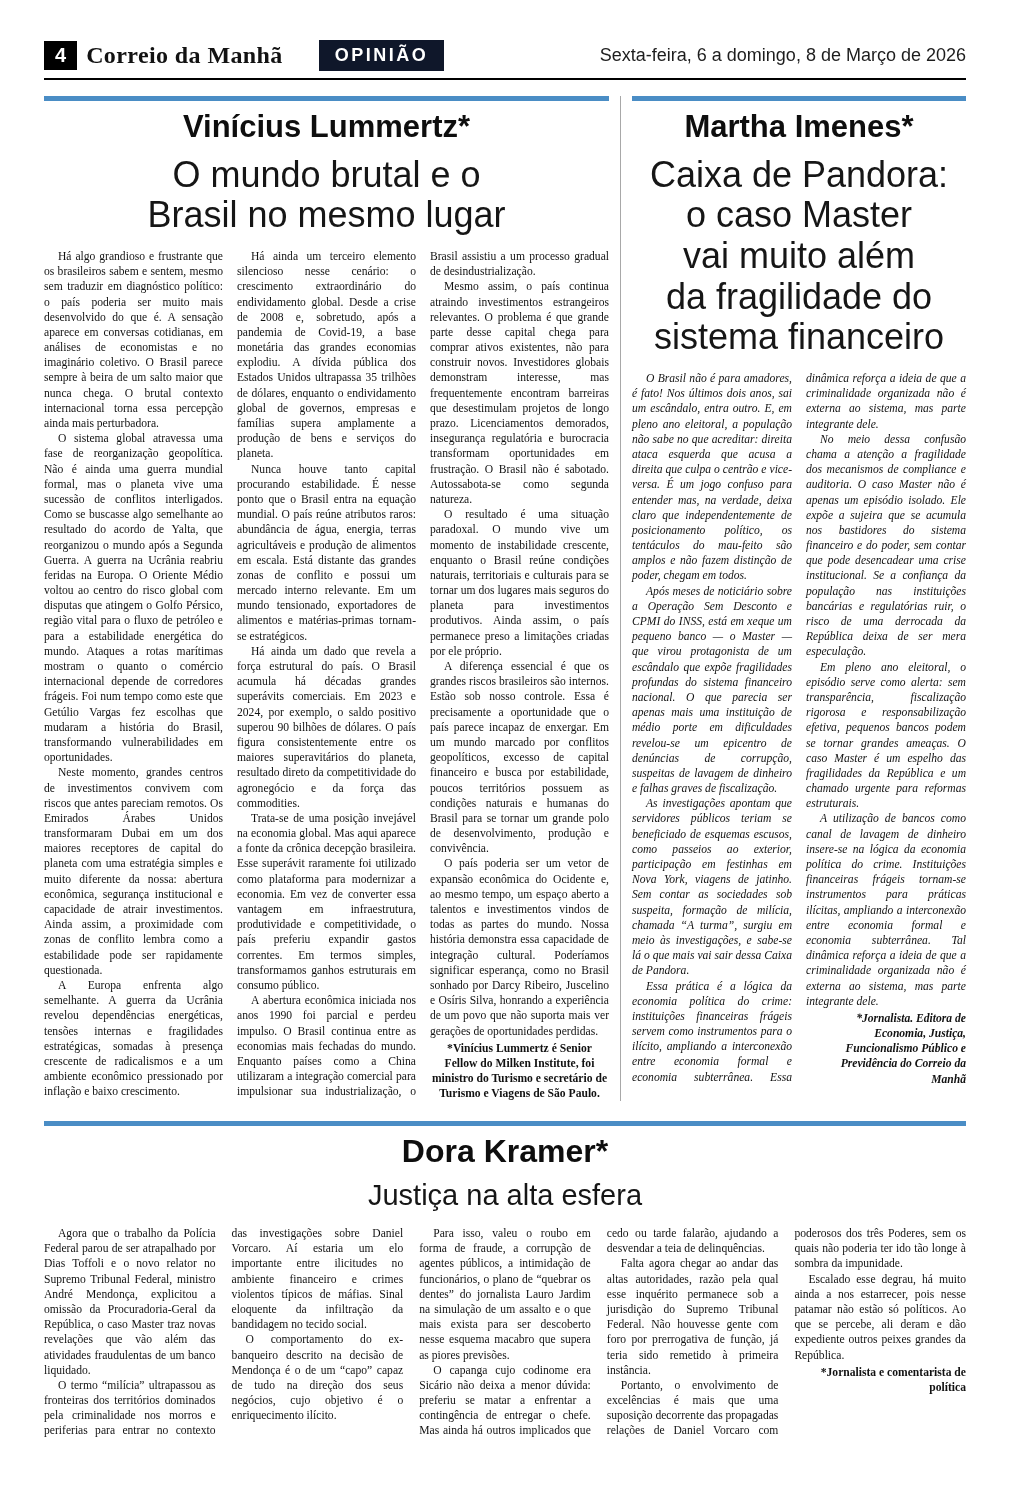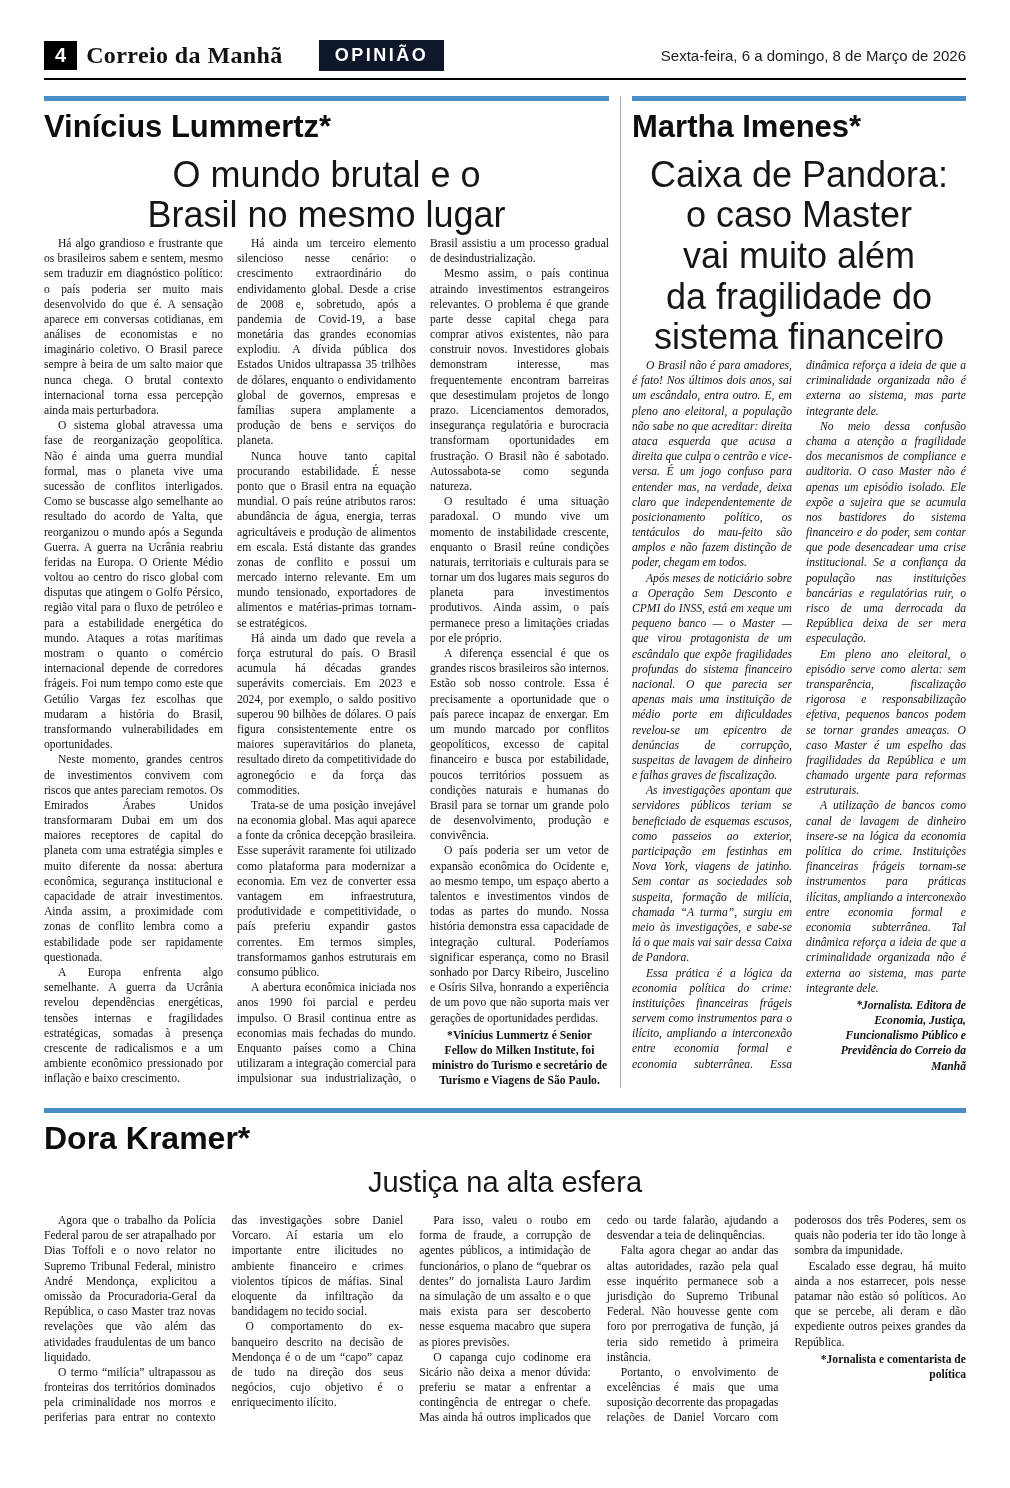--- a/index.html
+++ b/index.html
@@ -32,7 +32,7 @@
   }
   .date {
     margin-left:auto; font-family:"Liberation Sans", sans-serif;
-    font-size:15px; color:#1d1d1d; white-space:nowrap;
+    font-size:18px; color:#1d1d1d; white-space:nowrap;
   }
 
   

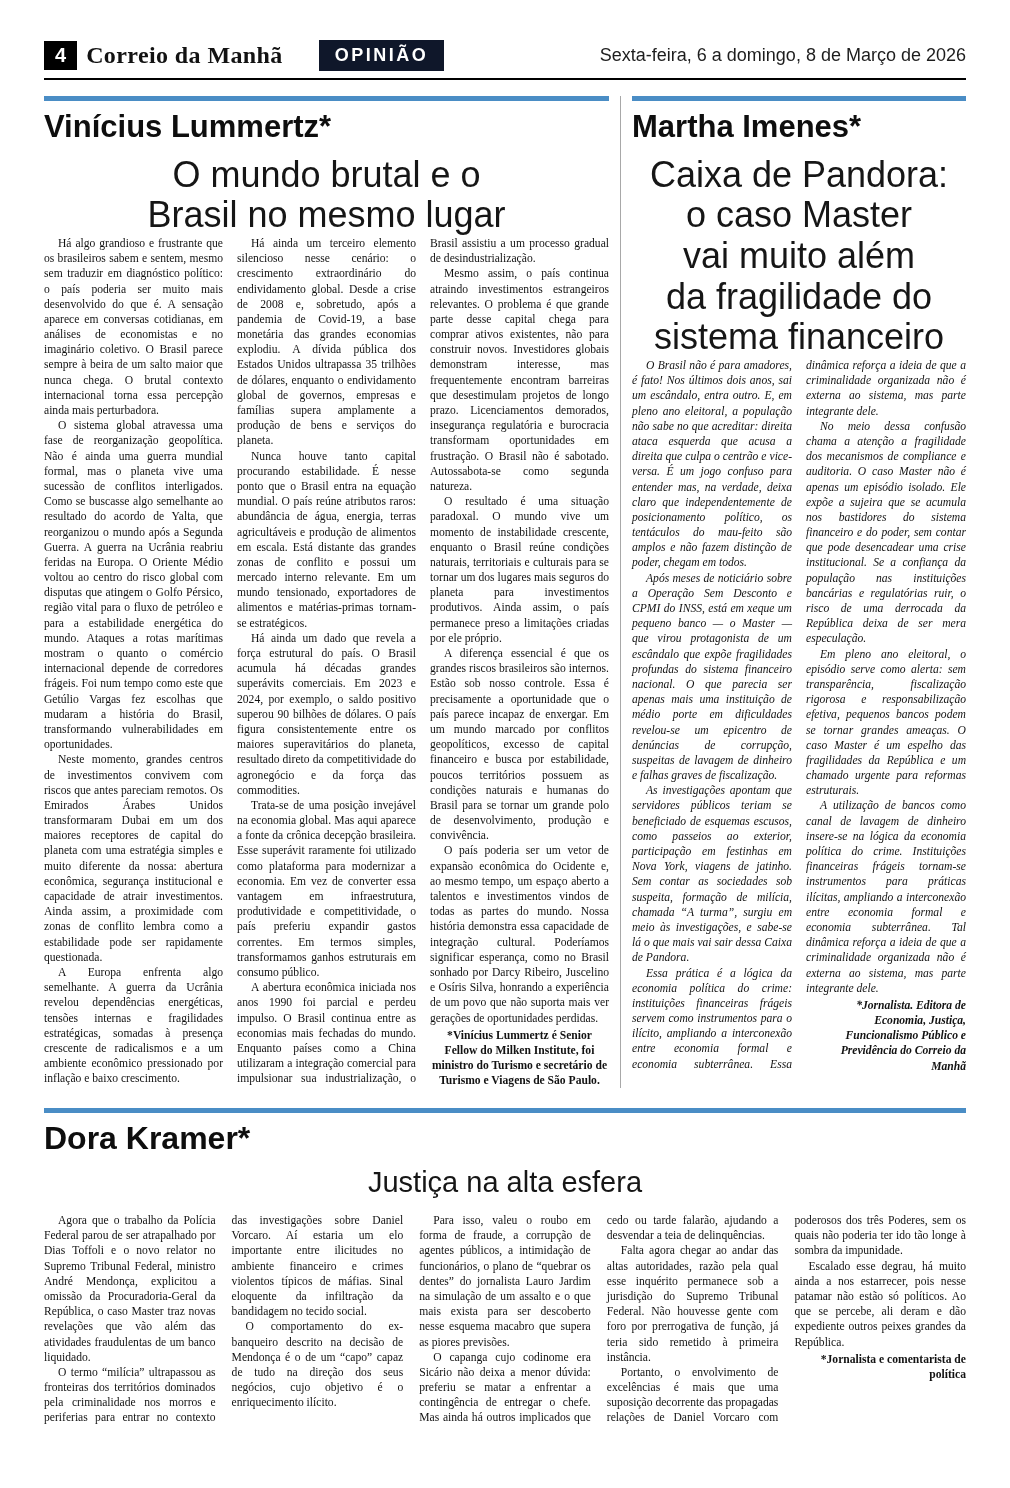--- a/index.html
+++ b/index.html
@@ -39,7 +39,7 @@
   .blue-rule { height:5px; background:var(--accent, #4a8dc5); }
   .author {
     font-family:"Liberation Sans", sans-serif; font-weight:bold;
-    font-size:31px; line-height:1.15; margin-top:8px; color:#0e0e0e;
+    font-size:31px; line-height:1.15; text-align:center; margin-top:8px; color:#0e0e0e;
   }
   .headline {
     font-family:"Liberation Sans", sans-serif; font-weight:400;

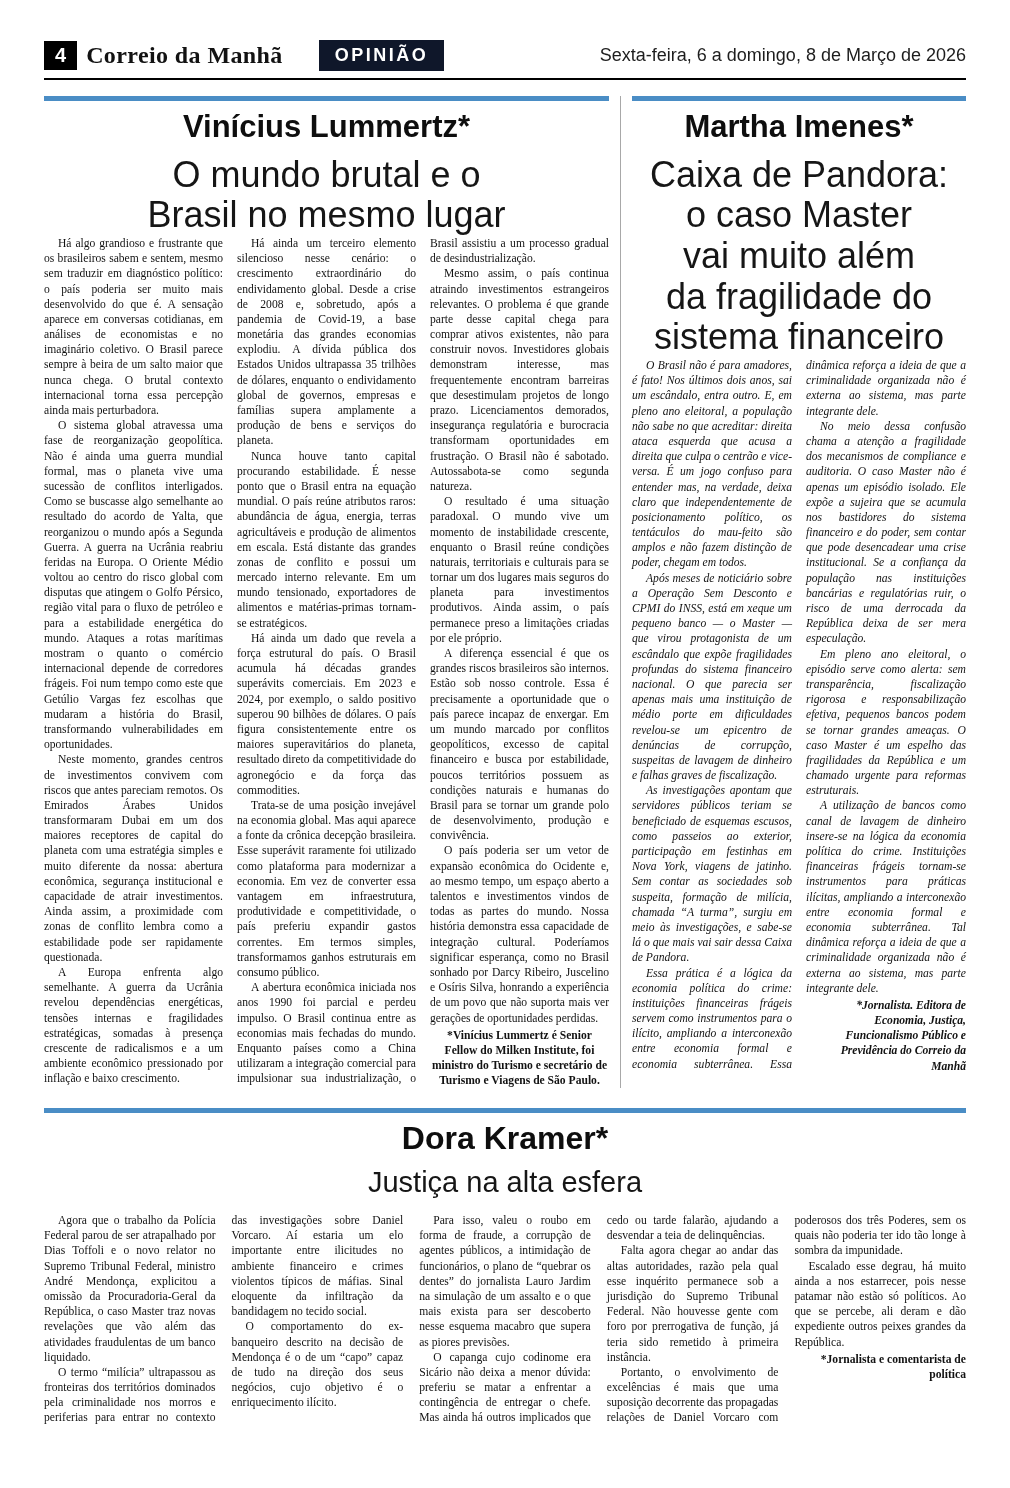--- a/index.html
+++ b/index.html
@@ -47,7 +47,7 @@
   }
   .headline span { display:block; }
   .body-cols {
-    font-size:11.6px; line-height:1.31;
+    margin-top:13px; font-size:11.6px; line-height:1.31;
     text-align:justify; hyphens:auto;
   }
   .para { text-indent:14px; }

